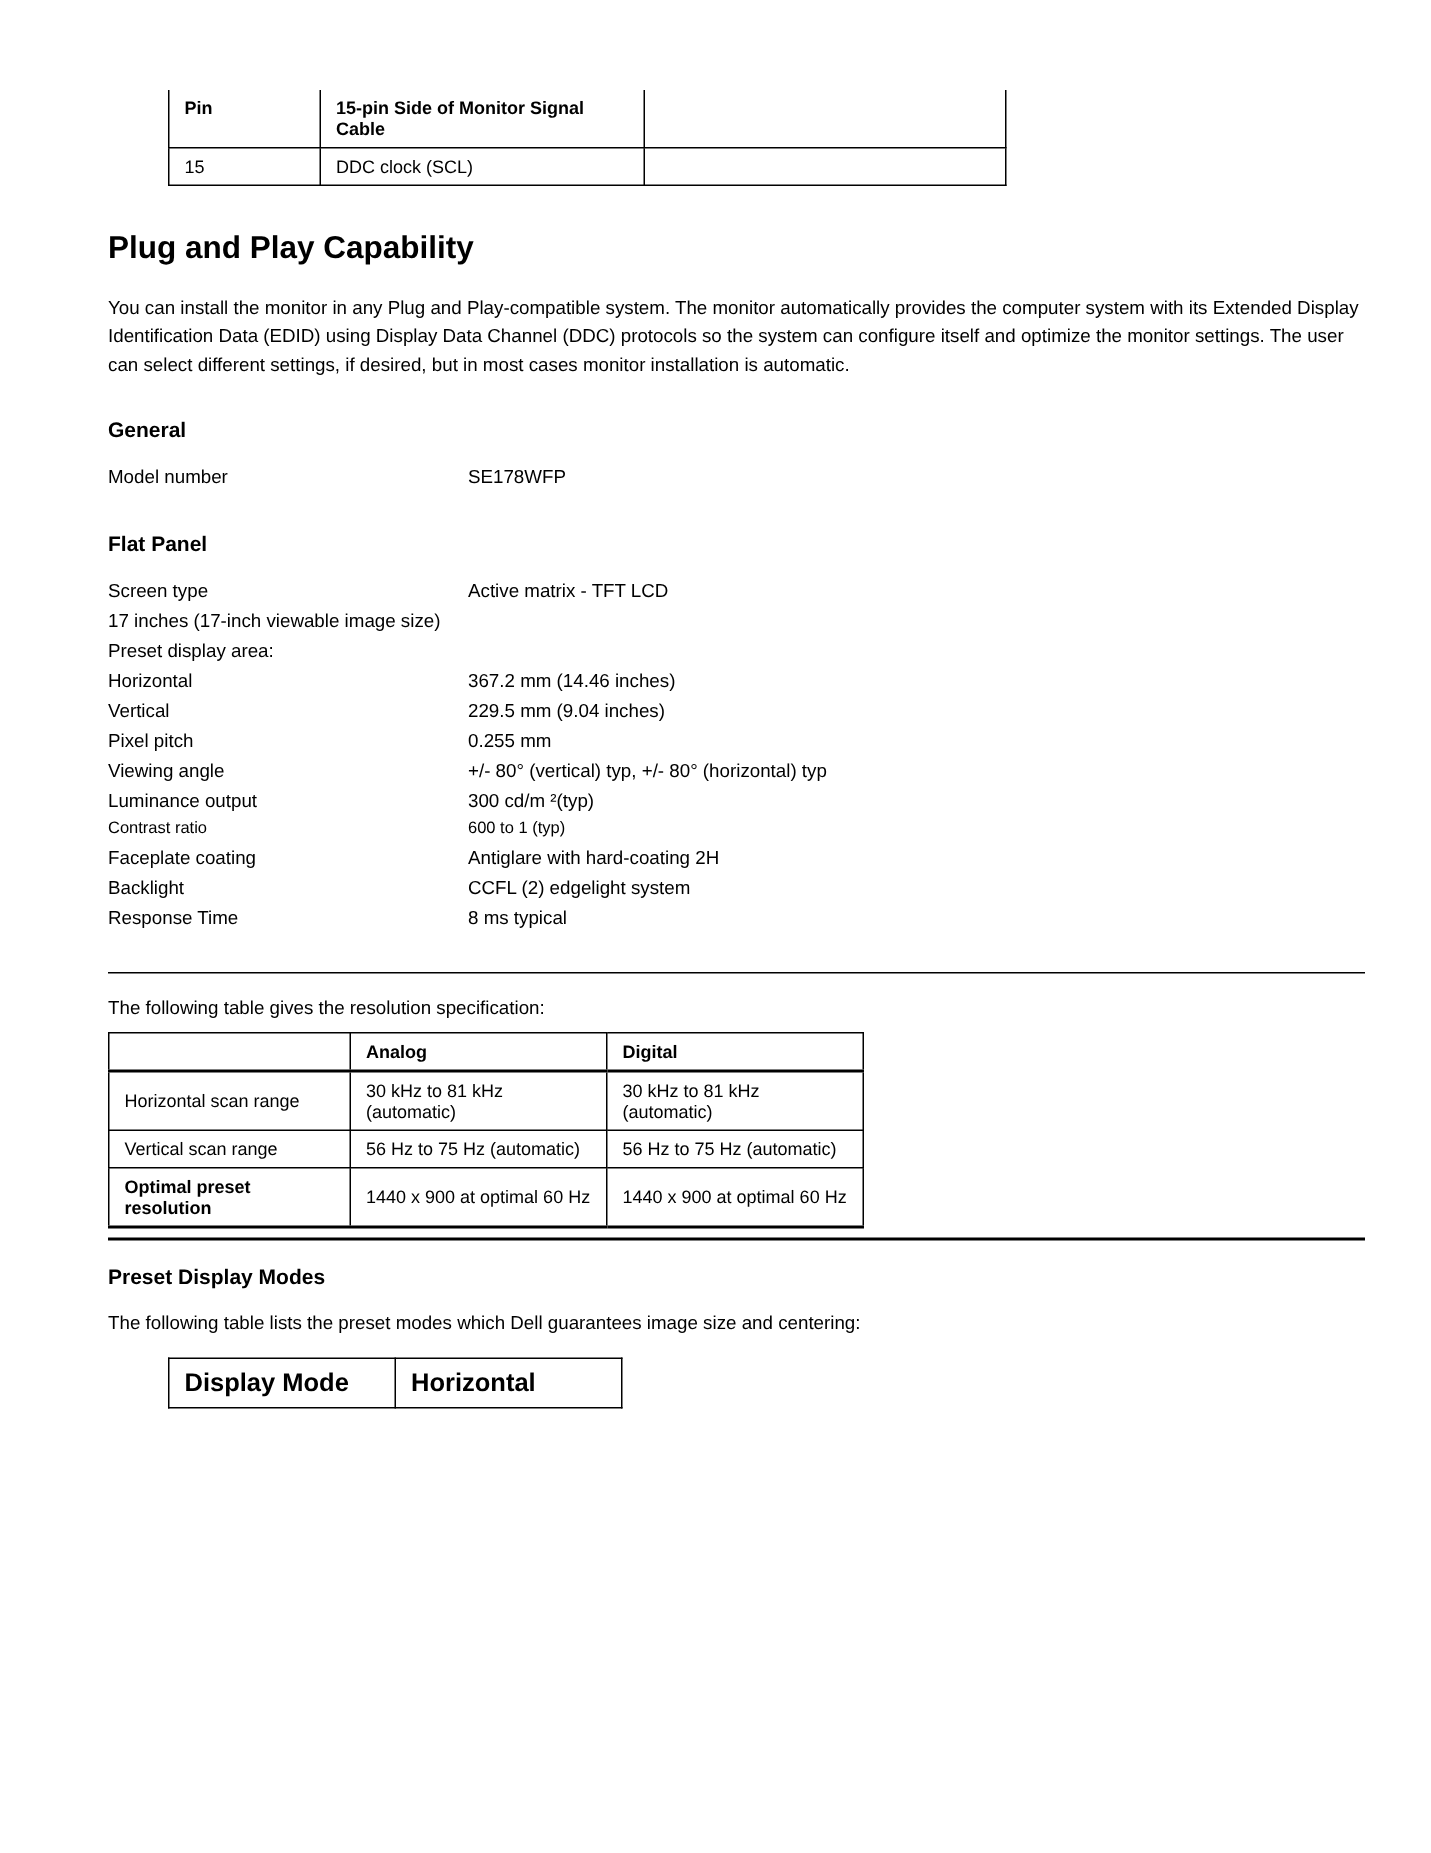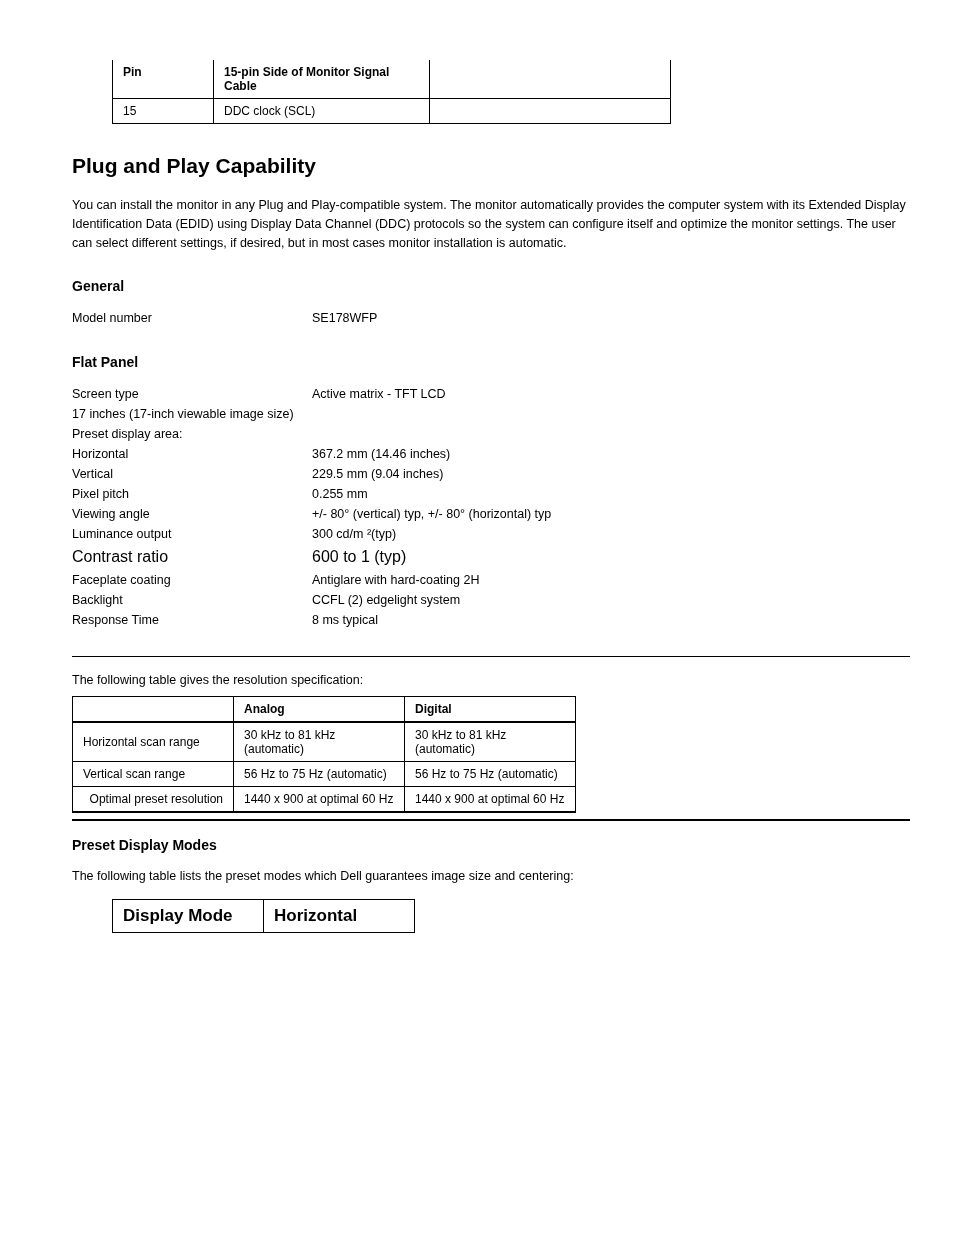--- a/index.html
+++ b/index.html
@@ -177,7 +177,7 @@
           <div style="width: 240px;">Luminance output</div>
           <div>300 cd/m ²(typ)</div>
         </div>
-        <div style="display: flex; font-size: 16px; line-height: 1.6;">
+        <div style="display: flex; font-size: 11px; line-height: 1.6;">
           <div style="width: 240px;">Contrast ratio</div>
           <div>600 to 1 (typ)</div>
         </div>

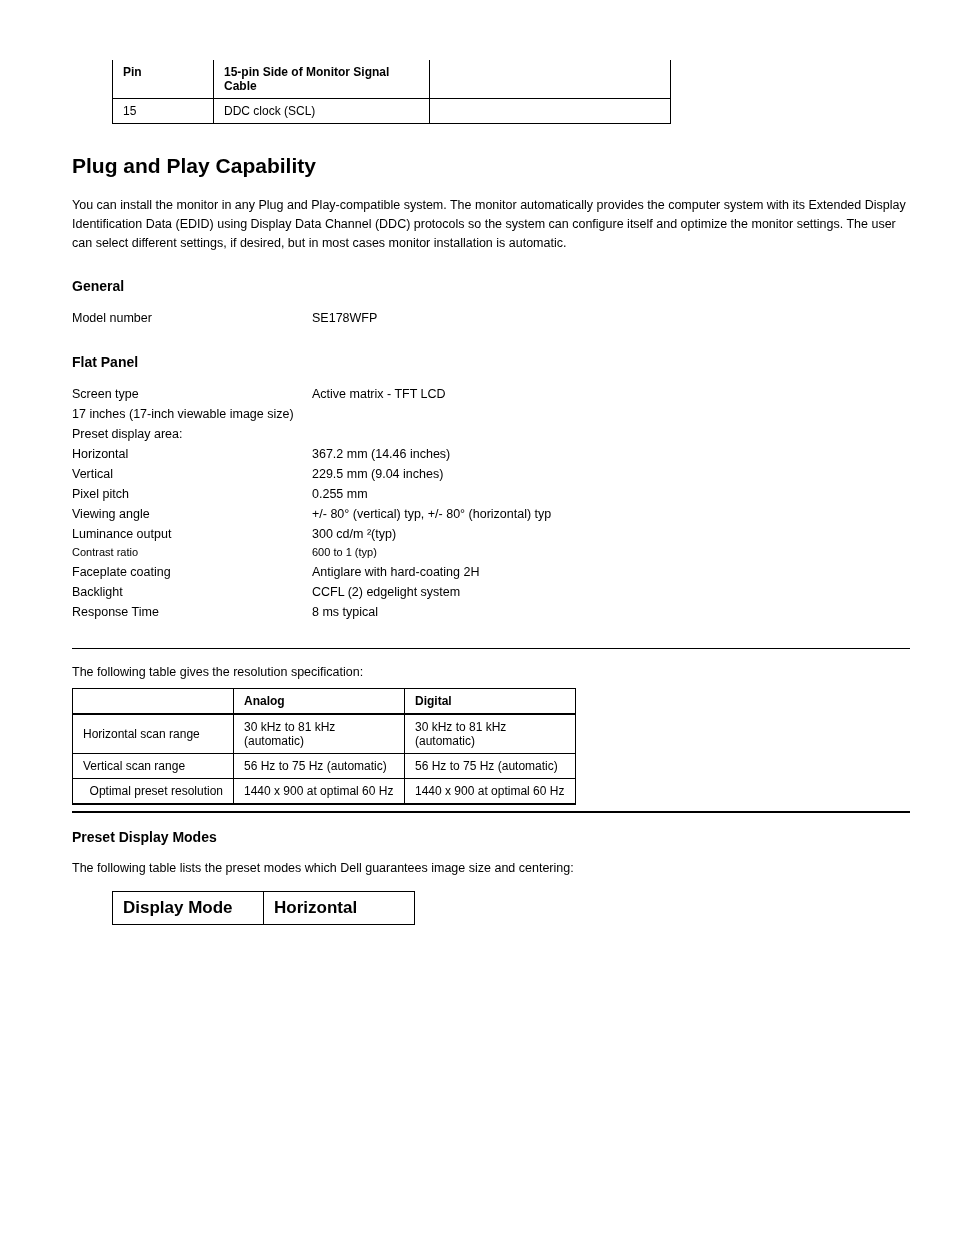--- a/index.html
+++ b/index.html
@@ -220,7 +220,7 @@
               <td class="c2">56 Hz to 75 Hz (automatic)</td>
             </tr>
             <tr>
-              <th class="c0" style="font-weight: normal; text-align: right;">Optimal preset resolution</th>
+              <th class="c0" style="font-weight: bold;">Optimal preset resolution</th>
               <td class="c1">1440 x 900 at optimal 60 Hz</td>
               <td class="c2">1440 x 900 at optimal 60 Hz</td>
             </tr>

